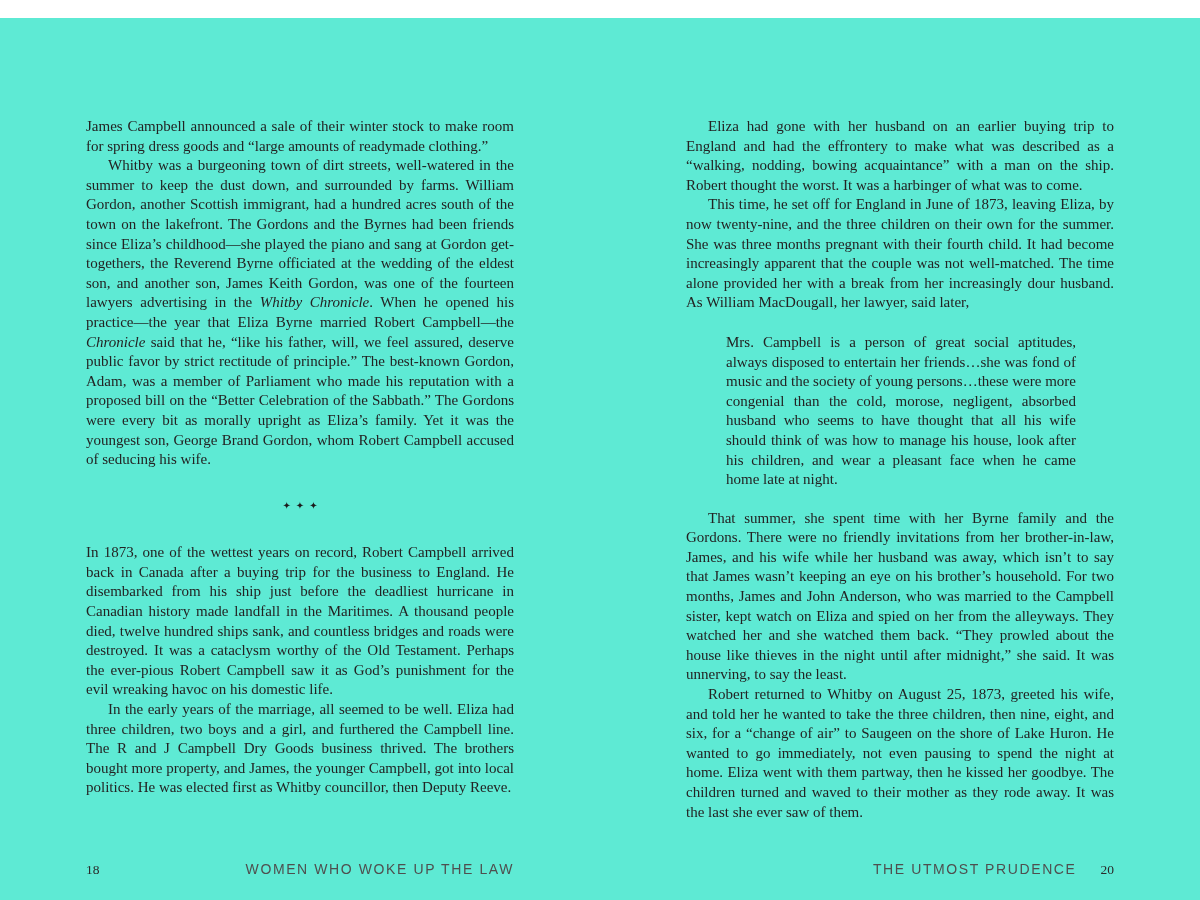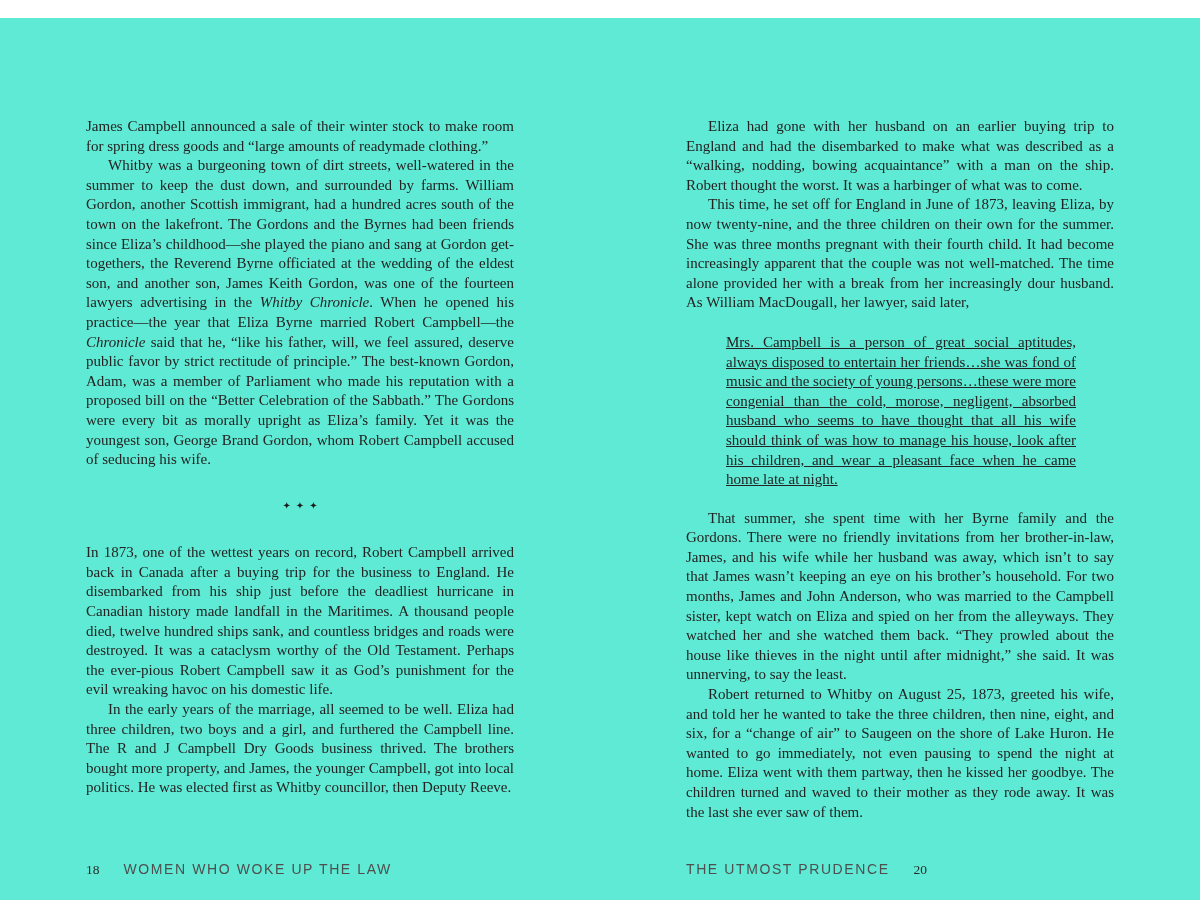--- a/index.html
+++ b/index.html
@@ -66,7 +66,7 @@
 
   <div class="page">
     <div class="page-content" id="right-page-content">
-        <div class="para indent"><span>Eliza had gone with her husband on an earlier buying trip to England and had the disembarked to make what was described as a “walking, nodding, bowing acquaintance” with a man on the ship. Robert thought the worst. It was a harbinger of what was to come.</span></div>
+        <div class="para indent"><span>Eliza had gone with her husband on an earlier buying trip to England and had the effrontery to make what was described as a “walking, nodding, bowing acquaintance” with a man on the ship. Robert thought the worst. It was a harbinger of what was to come.</span></div>
         <div class="para indent"><span>This time, he set off for England in June of 1873, leaving Eliza, by now twenty-nine, and the three children on their own for the summer. She was three months pregnant with their fourth child. It had become increasingly apparent that the couple was not well-matched. The time alone provided her with a break from her increasingly dour husband. As William MacDougall, her lawyer, said later,</span></div>
         <div class="para quote"><span>Mrs. Campbell is a person of great social aptitudes, always disposed to entertain her friends…she was fond of music and the society of young persons…these were more congenial than the cold, morose, negligent, absorbed husband who seems to have thought that all his wife should think of was how to manage his house, look after his children, and wear a pleasant face when he came home late at night.</span></div>
         <div class="para indent"><span>That summer, she spent time with her Byrne family and the Gordons. There were no friendly invitations from her brother-in-law, James, and his wife while her husband was away, which isn’t to say that James wasn’t keeping an eye on his brother’s household. For two months, James and John Anderson, who was married to the Campbell sister, kept watch on Eliza and spied on her from the alleyways. They watched her and she watched them back. “They prowled about the house like thieves in the night until after midnight,” she said. It was unnerving, to say the least.</span></div>

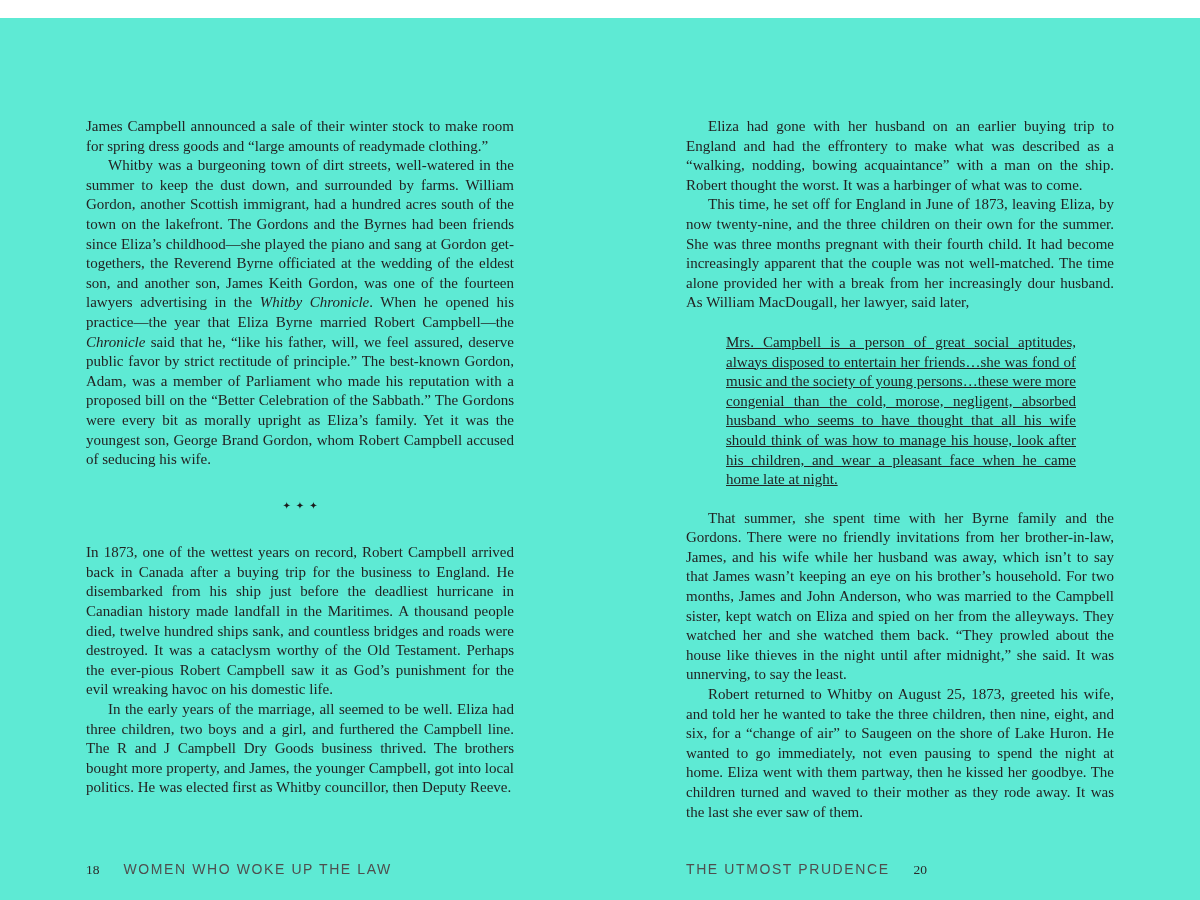--- a/index.html
+++ b/index.html
@@ -20,7 +20,7 @@
   }
   .para { margin: 0; text-align: justify; }
   .para.indent { text-indent: 22px; }
-  .para.quote { margin: 20px 38px 19px 40px; text-decoration: underline; }
+  .para.quote { margin: 20px 38px 19px 40px; }
   .section-break {
     text-align: center;
     font-size: 10px;

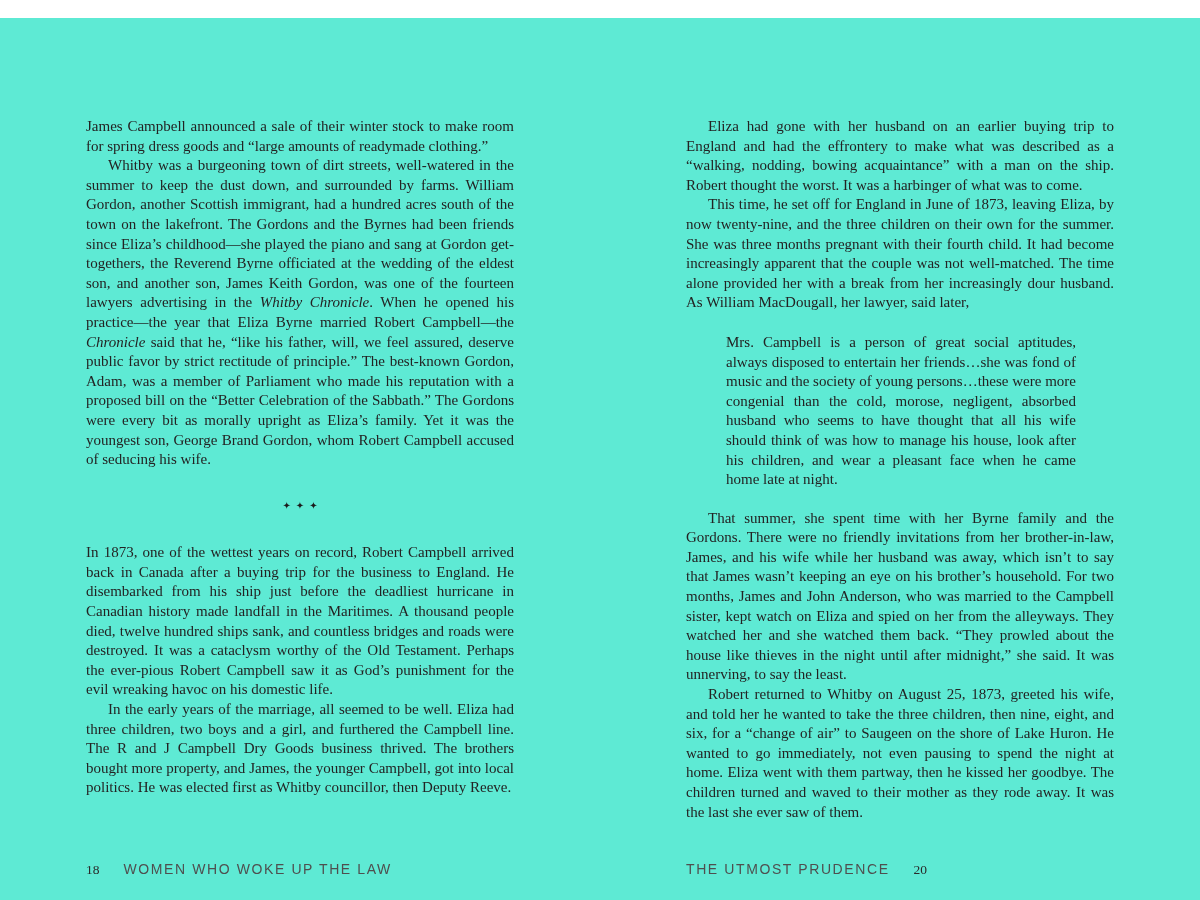--- a/index.html
+++ b/index.html
@@ -31,7 +31,7 @@
   }
   .footer {
     position: absolute; top: 843px; left: 86px; width: 428px;
-    display: flex; align-items: baseline; gap: 24px;
+    display: flex; align-items: baseline; gap: 24px; justify-content: space-between;
   }
   .footer.right-align { }
   .page-number {

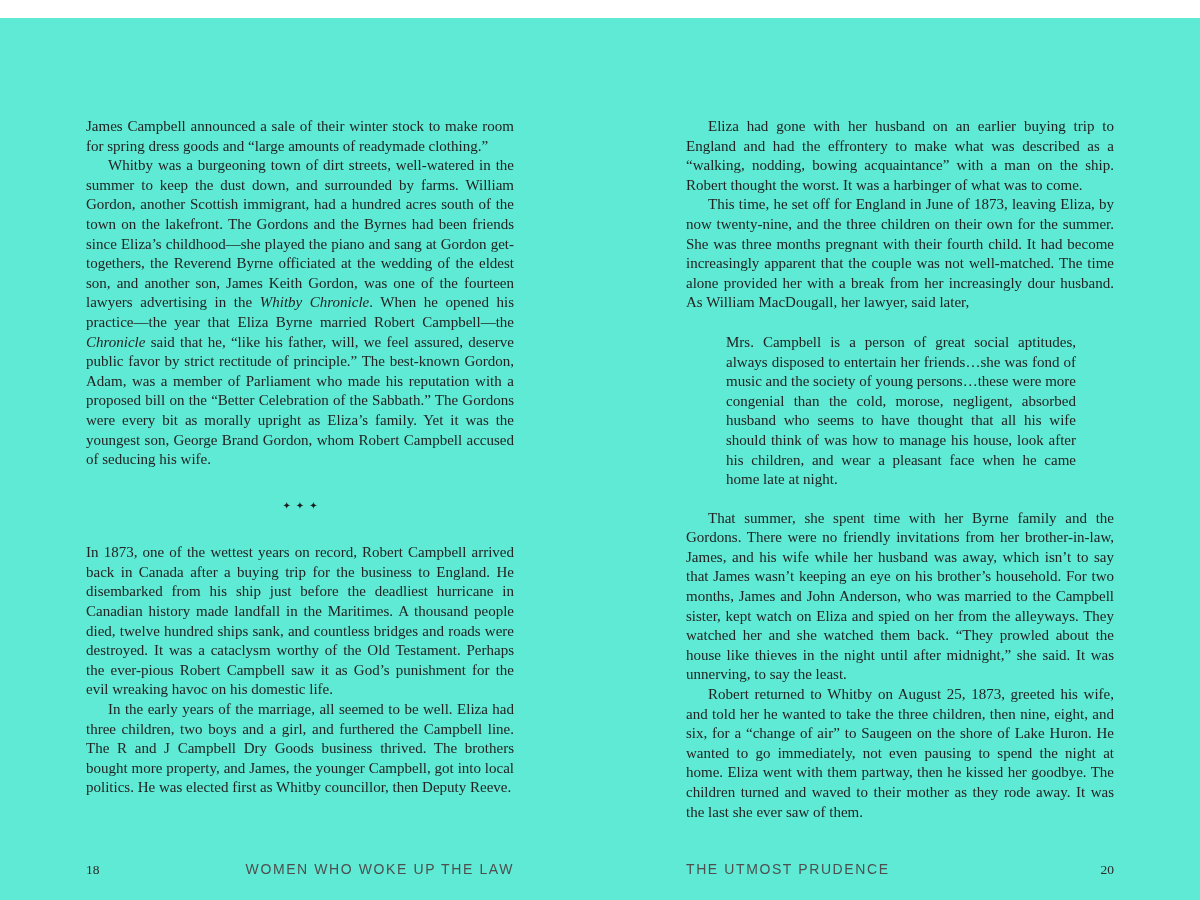--- a/index.html
+++ b/index.html
@@ -33,7 +33,7 @@
     position: absolute; top: 843px; left: 86px; width: 428px;
     display: flex; align-items: baseline; gap: 24px; justify-content: space-between;
   }
-  .footer.right-align { }
+  .footer.right-align { justify-content: flex-end; }
   .page-number {
     font-family: "Liberation Serif", serif;
     font-size: 13.5px; color: #2a2a2a;

